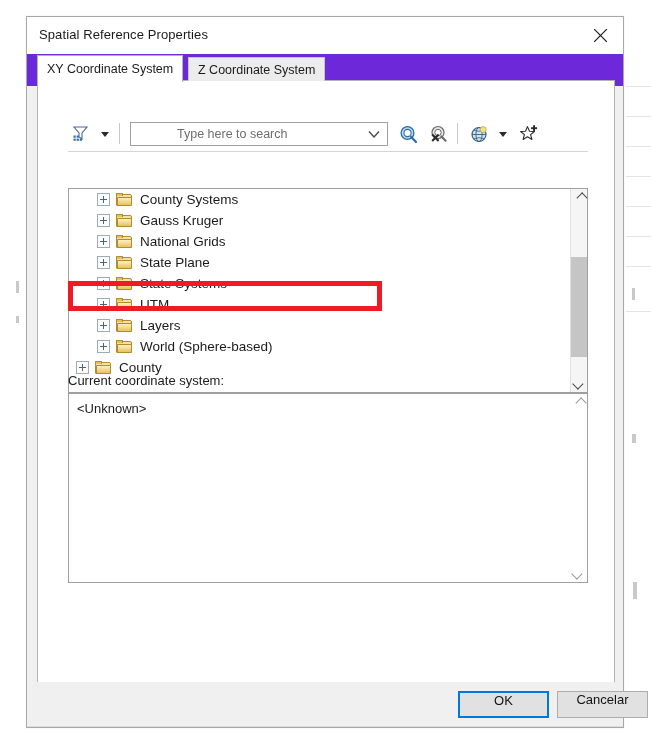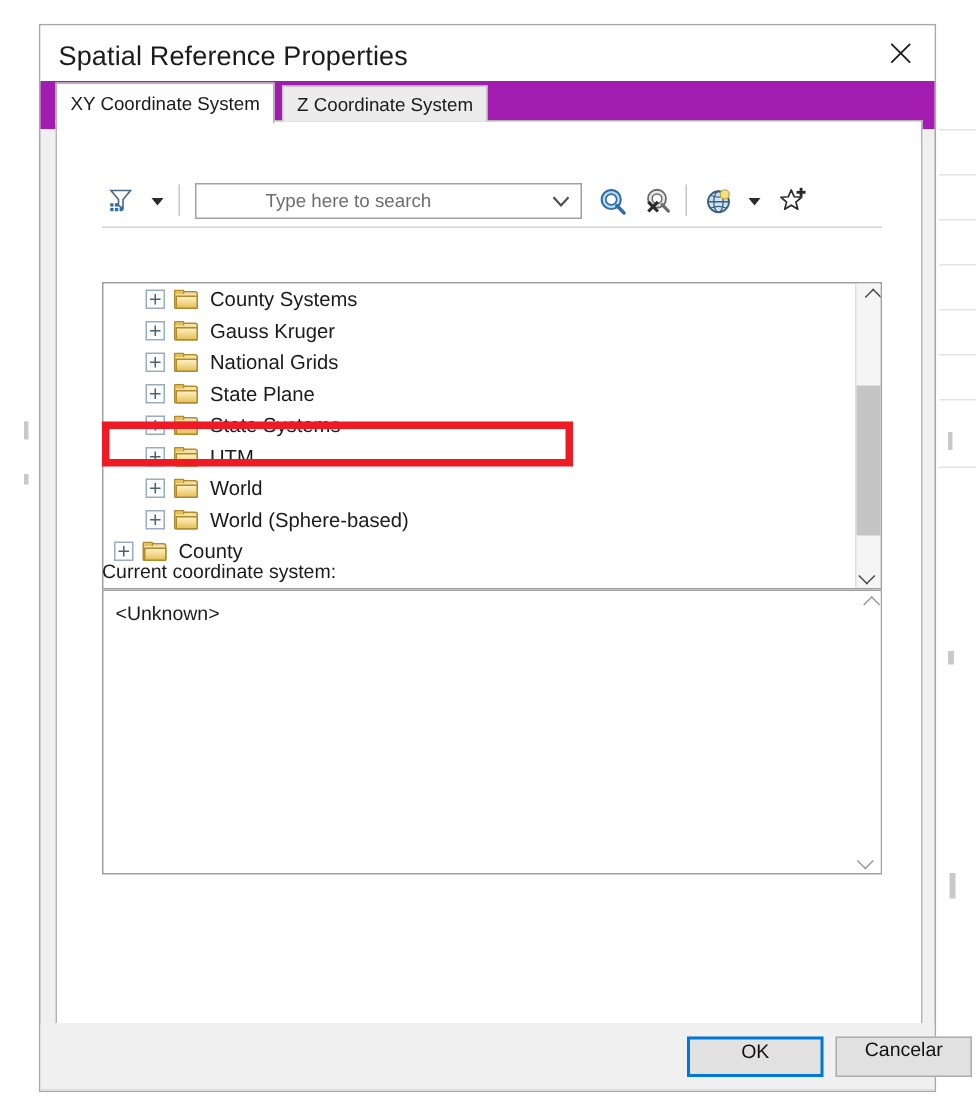--- a/index.html
+++ b/index.html
@@ -51,7 +51,7 @@
     position: absolute;
     left: 12px;
     top: 10px;
-    font-size: 18px;
+    font-size: 13px;
     color: #1b1b1b;
     letter-spacing: 0.1px;
     white-space: nowrap;

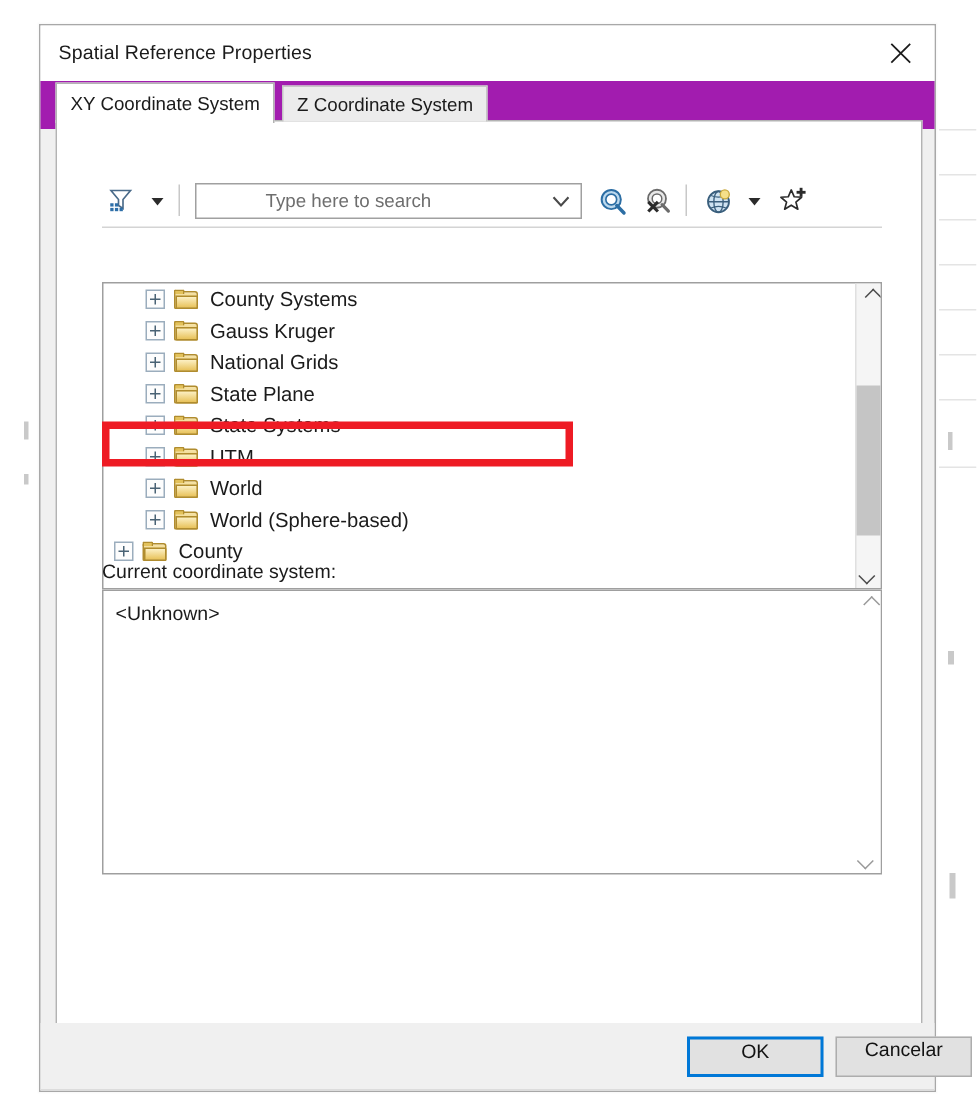--- a/index.html
+++ b/index.html
@@ -75,7 +75,7 @@
     top: 37px;
     width: 100%;
     height: 32px;
-    background: #a21caf;
+    background: #6d28d9;
   }
   .tab {
     position: absolute;

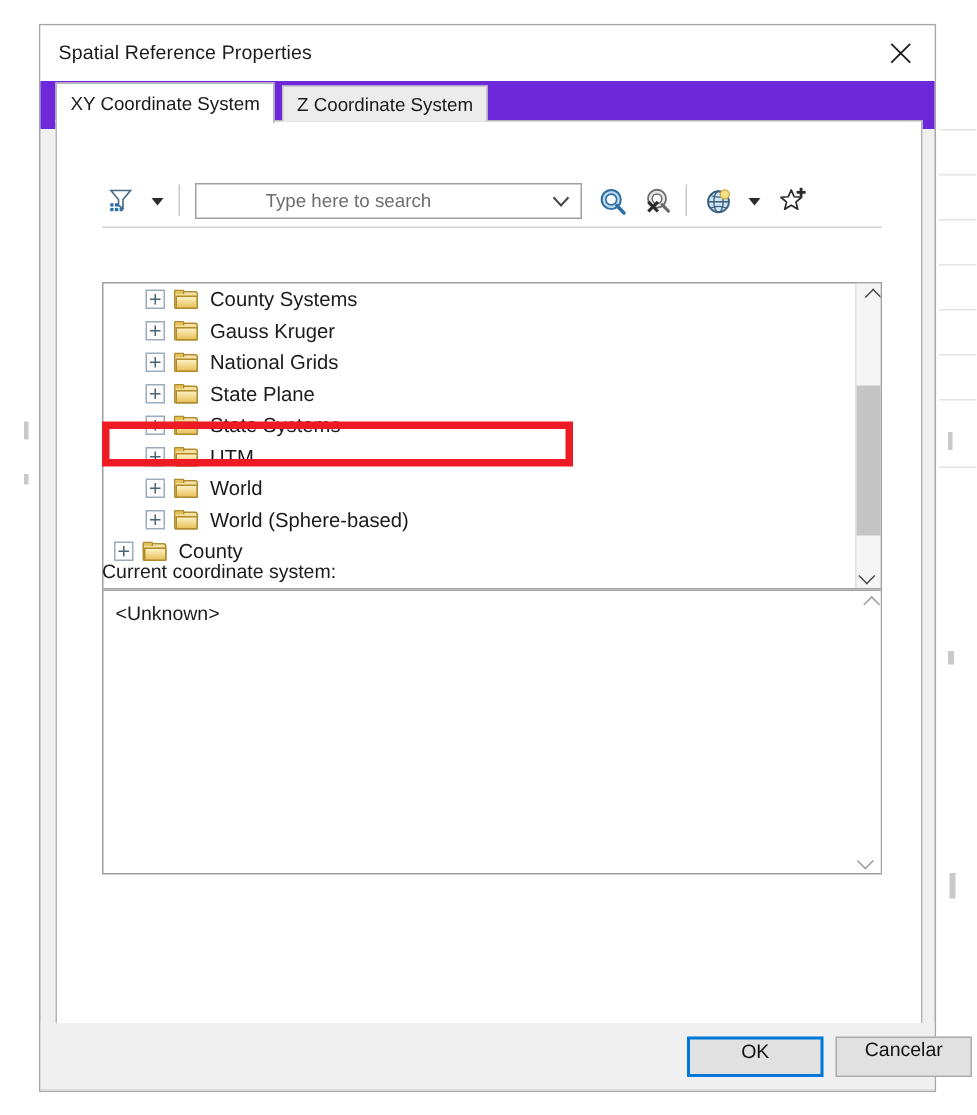--- a/index.html
+++ b/index.html
@@ -598,7 +598,7 @@
               <div class="tab-lip"></div>
               <div class="front"></div>
             </div>
-          <div class="tree-label">World</div>
+          <div class="tree-label">Layers</div>
         </div>
 
         <div class="tree-row">

